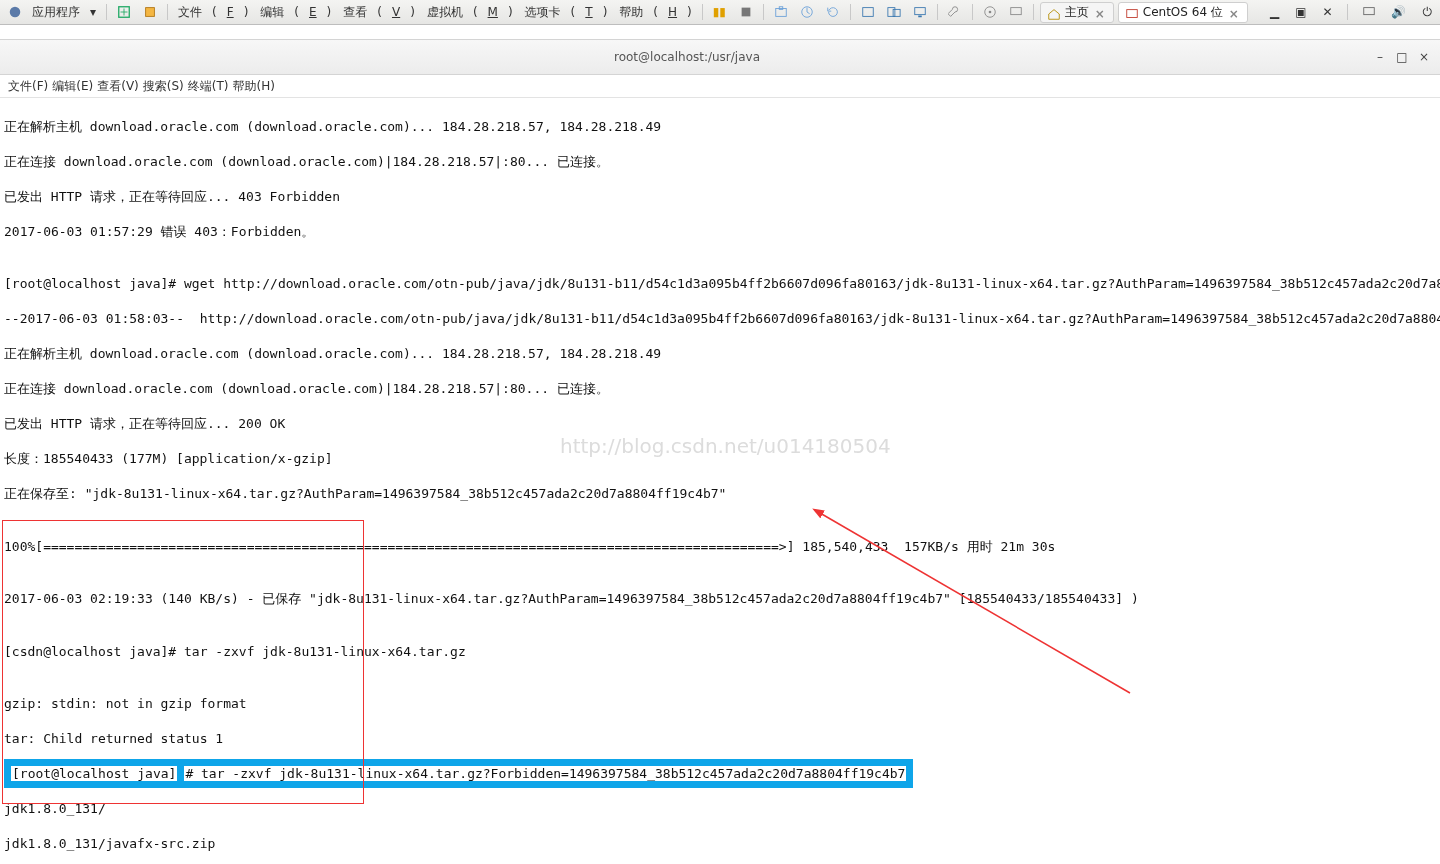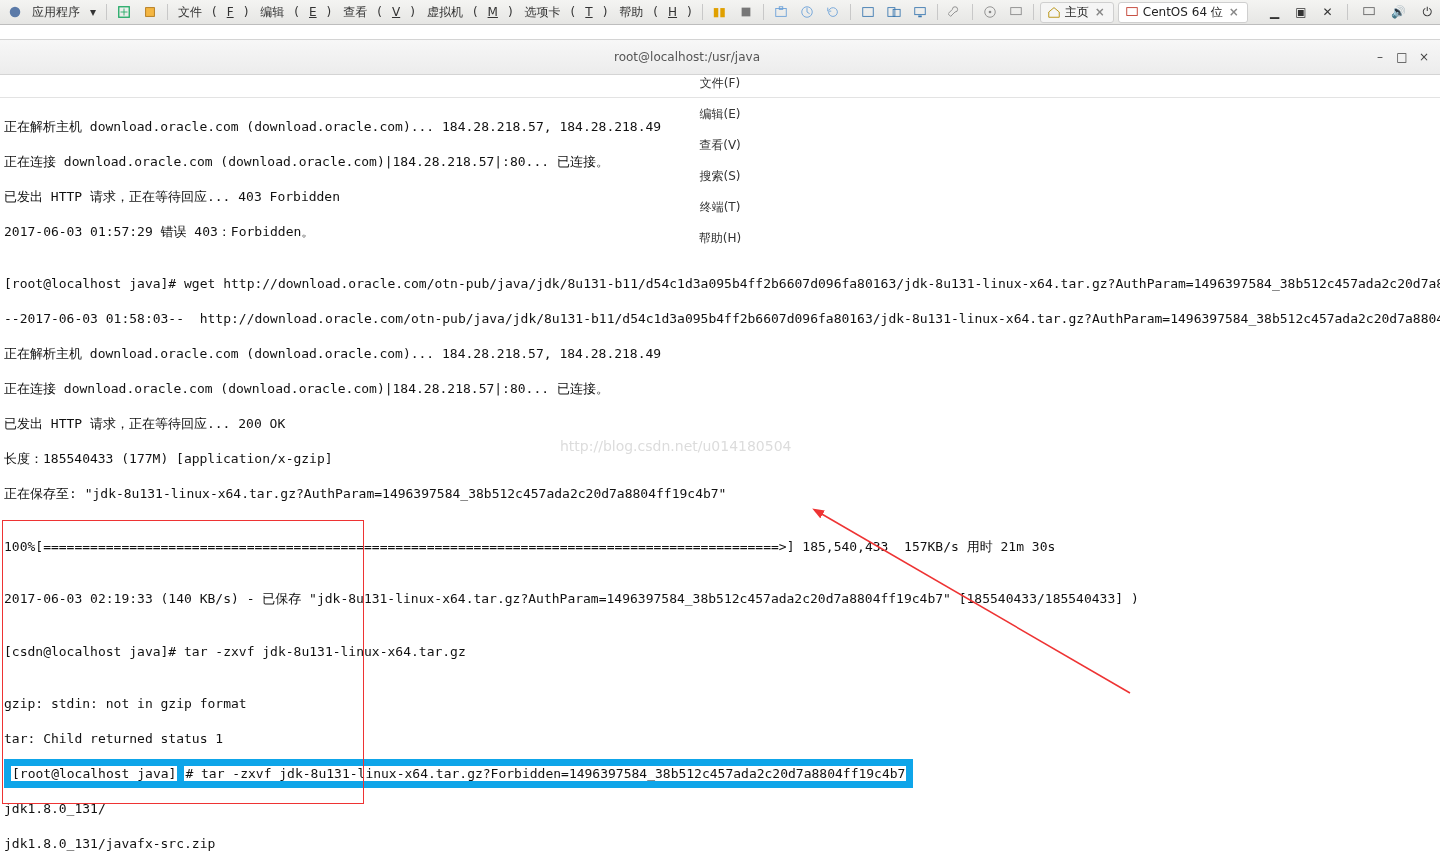--- a/index.html
+++ b/index.html
@@ -45,7 +45,7 @@
   .spacer { flex: 1; }
   .tab-chip {
     display: inline-flex;
-    align-items: center;
+    align-items: flex-end;
     gap: 4px;
     background: #f5f5f5;
     border: 1px solid #cfcfcf;

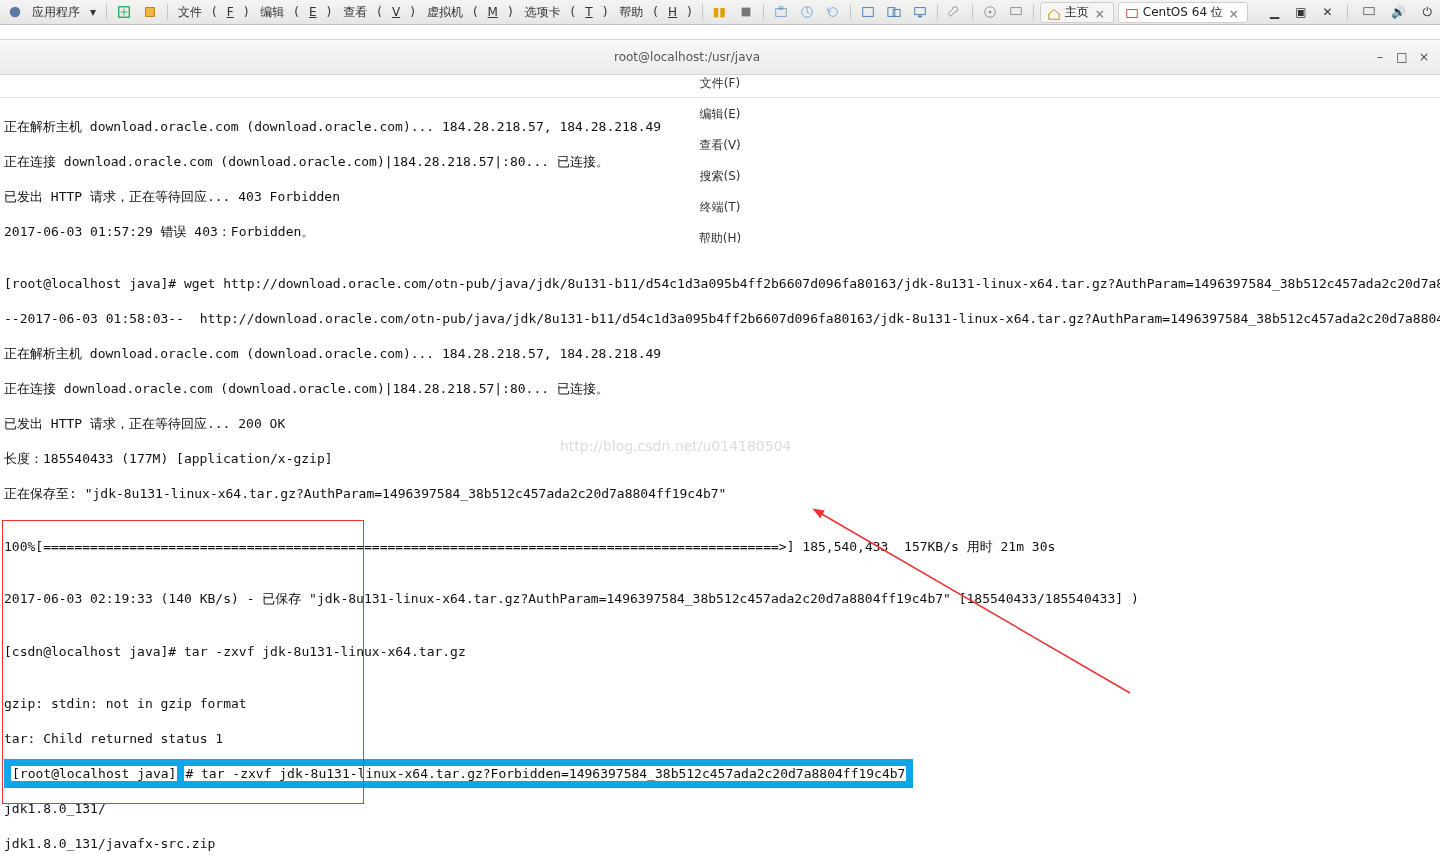--- a/index.html
+++ b/index.html
@@ -85,9 +85,8 @@
     display: flex;
     align-items: center;
     padding: 0 8px;
-    gap: 14px;
+    gap: 4px;
     color: #333;
-    flex-direction: column;
   }
   .term-menubar .mitem { cursor: default; }
 

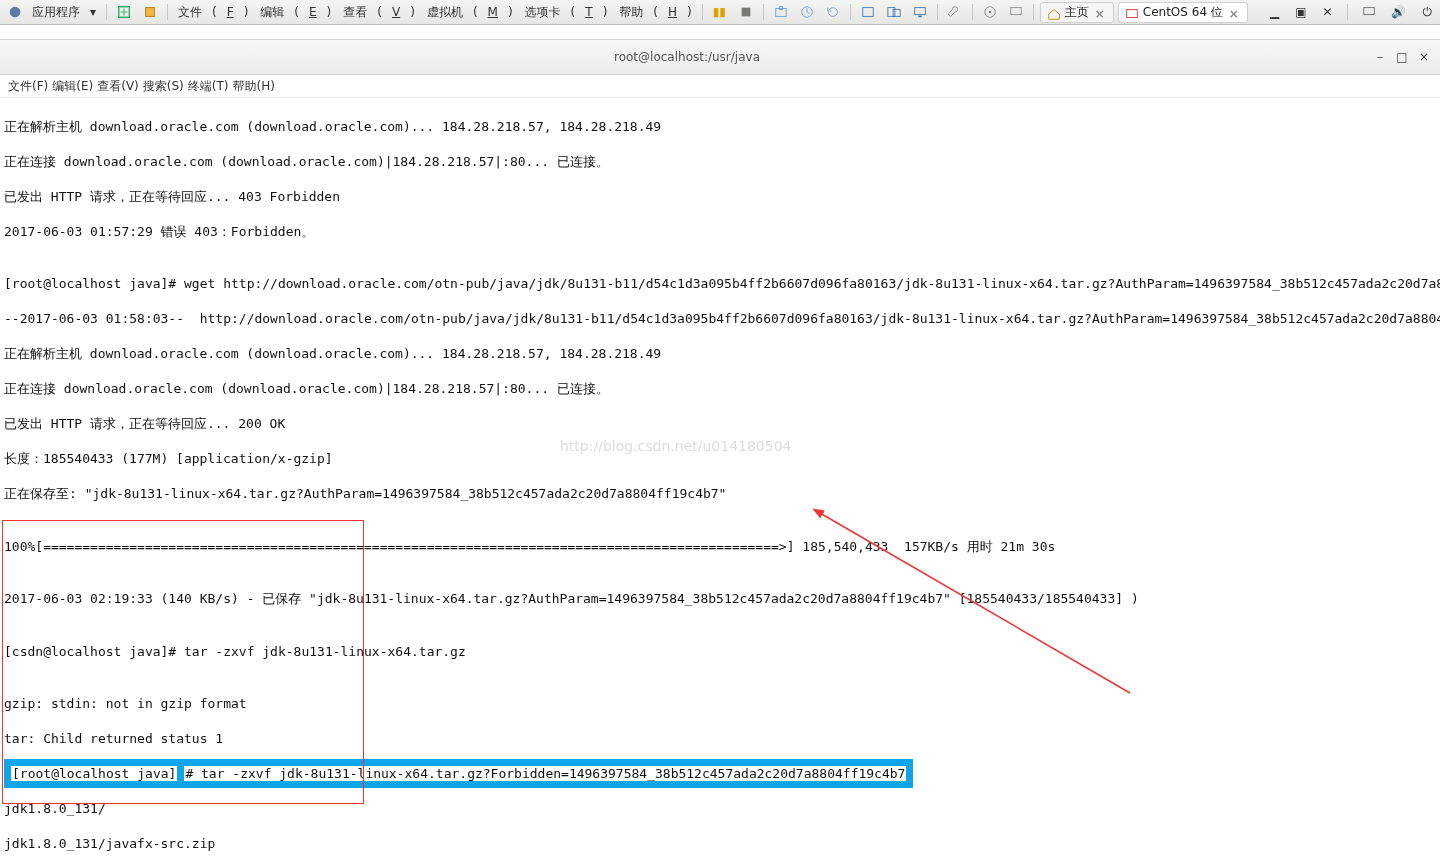--- a/index.html
+++ b/index.html
@@ -117,7 +117,7 @@
     position: absolute;
     color: #dcdcdc;
     font-family: "DejaVu Sans", sans-serif;
-    font-size: 14px;
+    font-size: 20px;
     pointer-events: none;
   }
 

